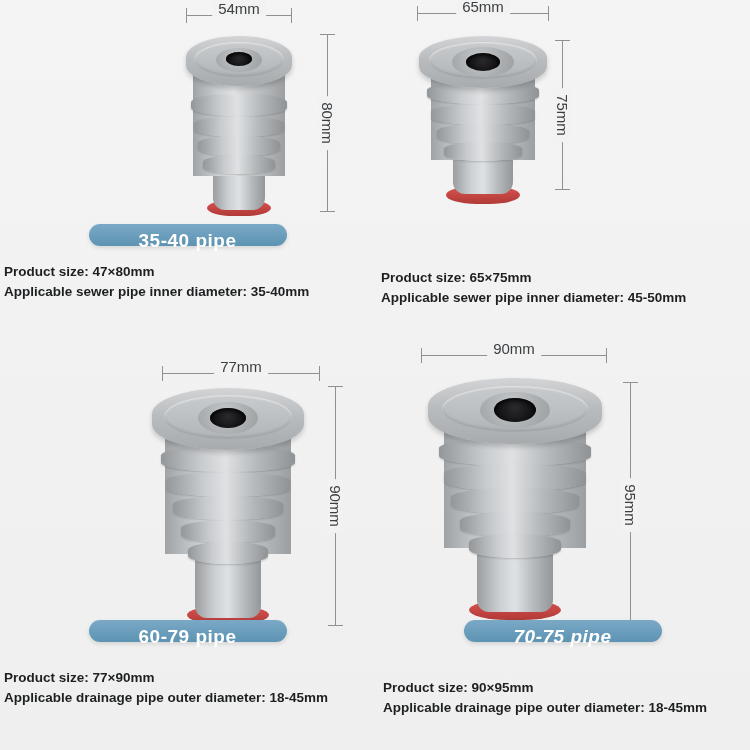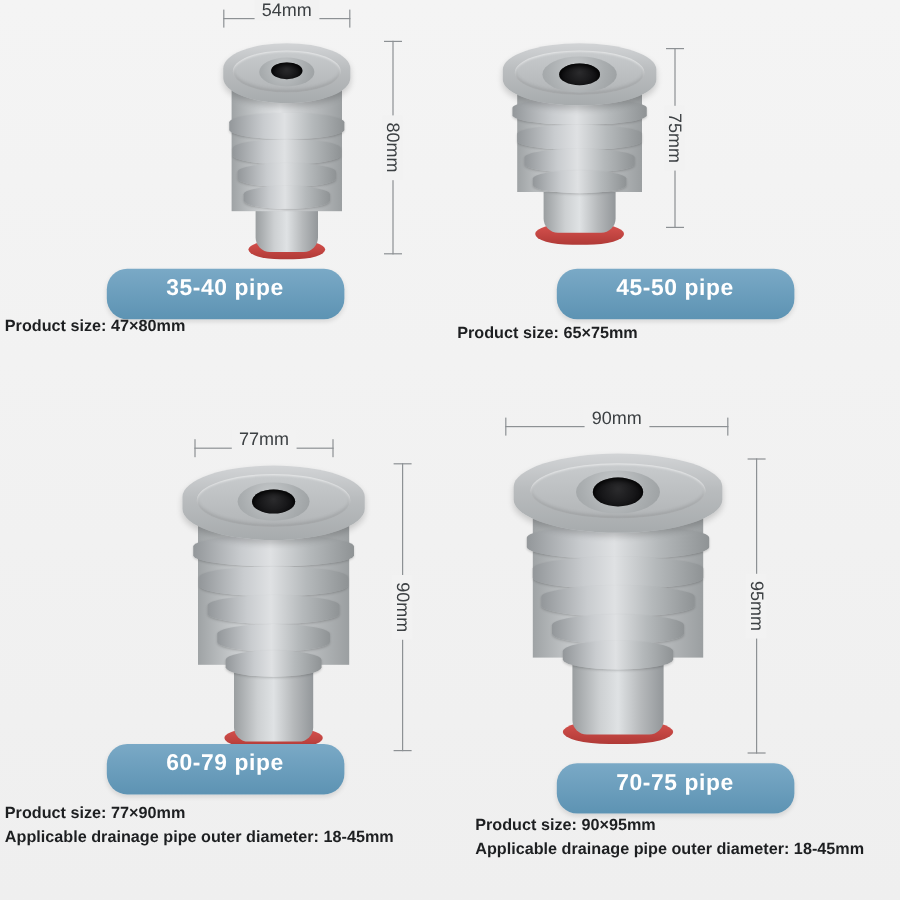--- a/index.html
+++ b/index.html
@@ -239,6 +239,12 @@
 
   <div class="cell q2">
 
+    <div class="dim-h" style="left:42px; top:4px; width:132px;">
+      <div class="line"></div>
+      <div class="cap l"></div>
+      <div class="cap r"></div>
+      <div class="label">65mm</div>
+    </div>
 
     <div class="dim-v" style="left:178px; top:40px; height:150px;">
       <div class="line"></div>

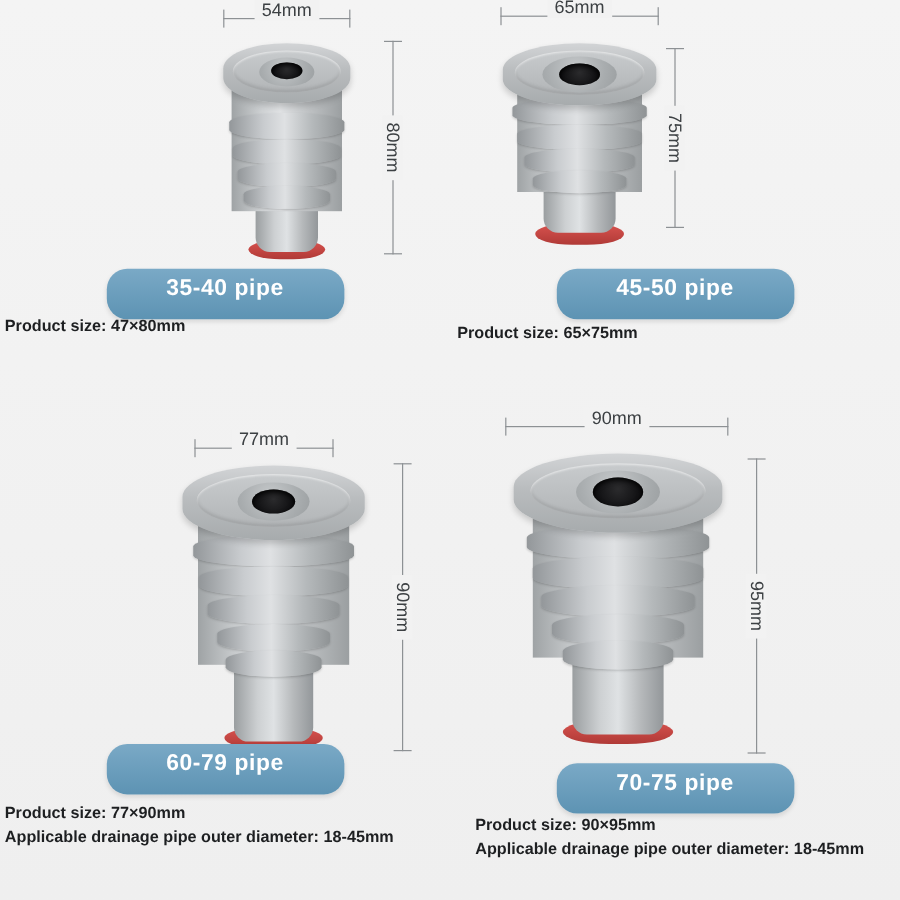--- a/index.html
+++ b/index.html
@@ -174,7 +174,7 @@
     left: 50%;
     transform: translateX(-50%);
     width: 198px;
-    height: 42px;
+    height: 22px;
     line-height: 34px;
     text-align: center;
     border-radius: 17px;

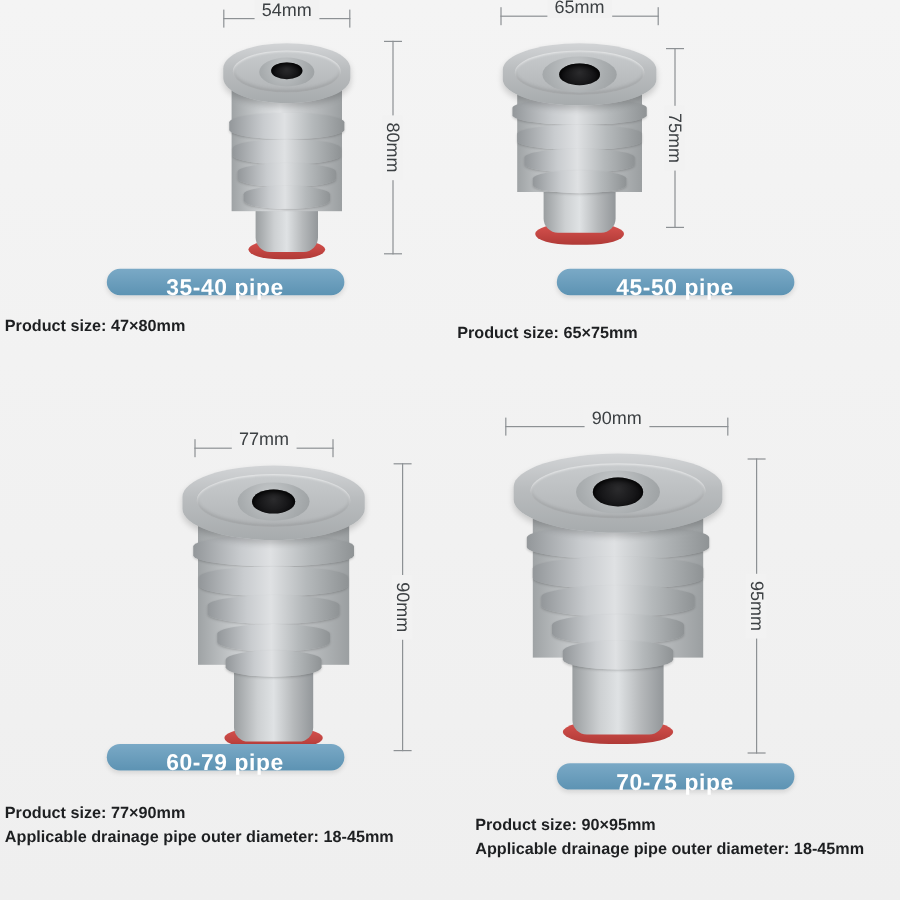--- a/index.html
+++ b/index.html
@@ -266,7 +266,6 @@
       <div class="hole" style="width:34px;height:18px;top:19px;"></div>
     </div>
 
-    <div class="badge" style="top:224px;">45-50 pipe</div>
 
     <div class="specs" style="left:6px; top:268px;">
       <div>Product size: 65×75mm</div>

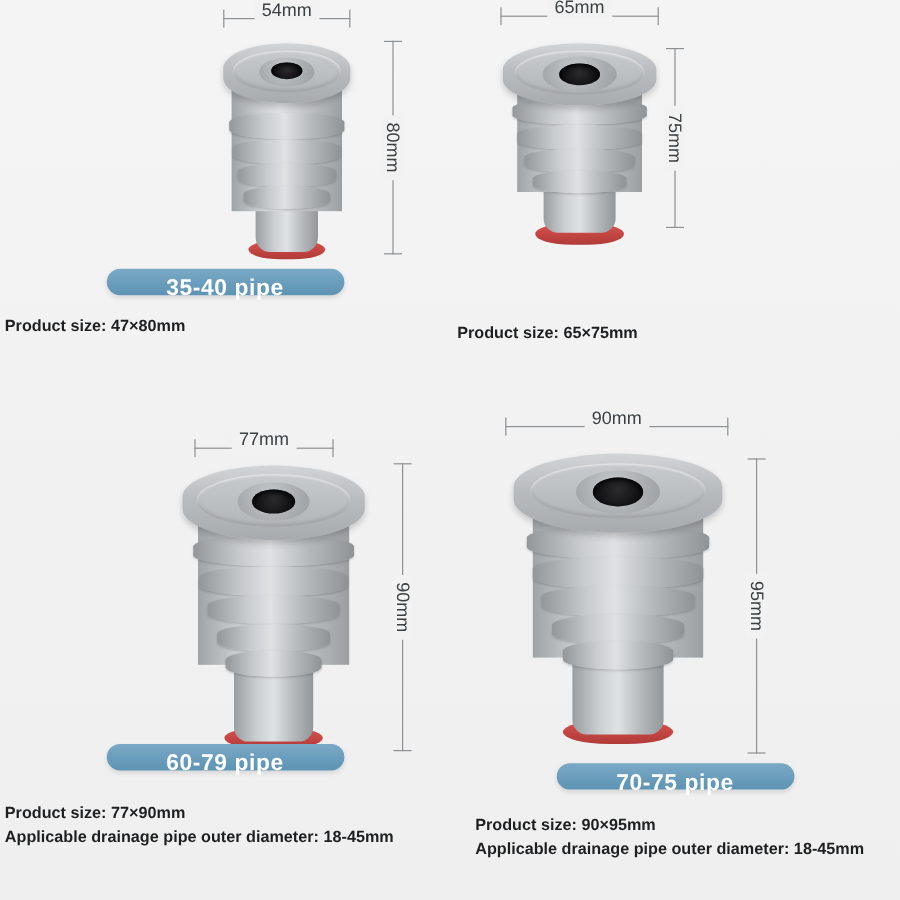--- a/index.html
+++ b/index.html
@@ -234,6 +234,7 @@
 
     <div class="specs" style="left:4px; top:262px;">
       <div>Product size: 47×80mm</div>
+      <div>Applicable sewer pipe inner diameter: 35-40mm</div>
     </div>
   </div>
 

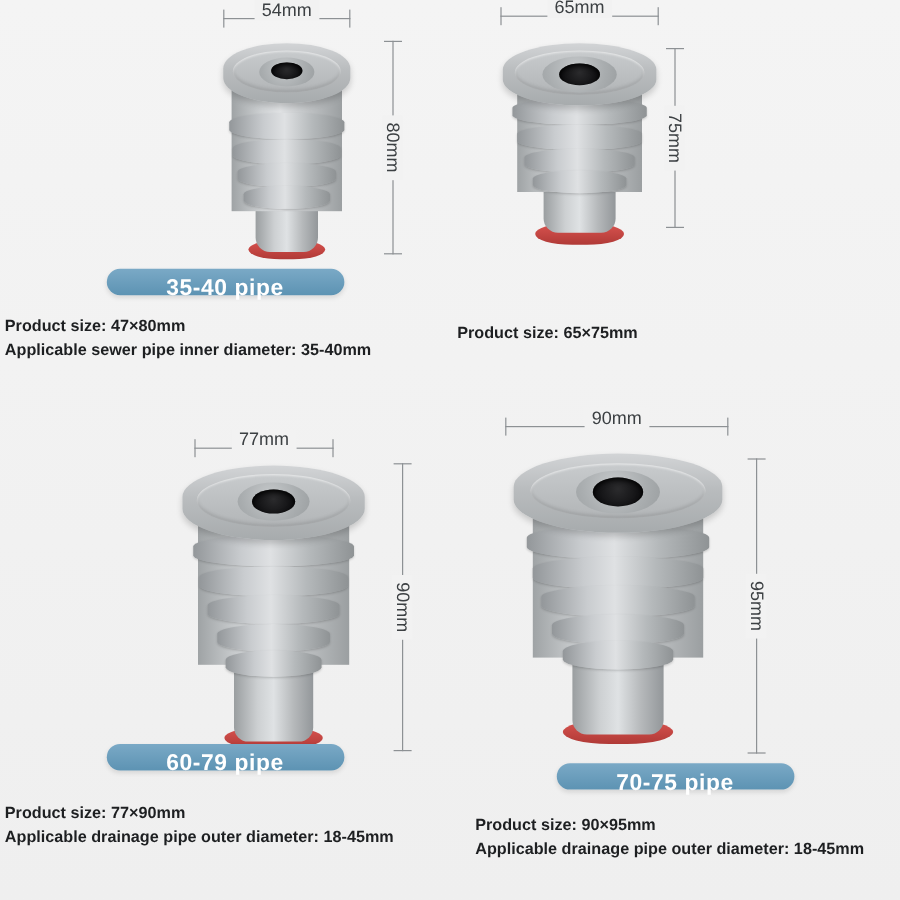--- a/index.html
+++ b/index.html
@@ -270,6 +270,7 @@
 
     <div class="specs" style="left:6px; top:268px;">
       <div>Product size: 65×75mm</div>
+      <div>Applicable sewer pipe inner diameter: 45-50mm</div>
     </div>
   </div>
 

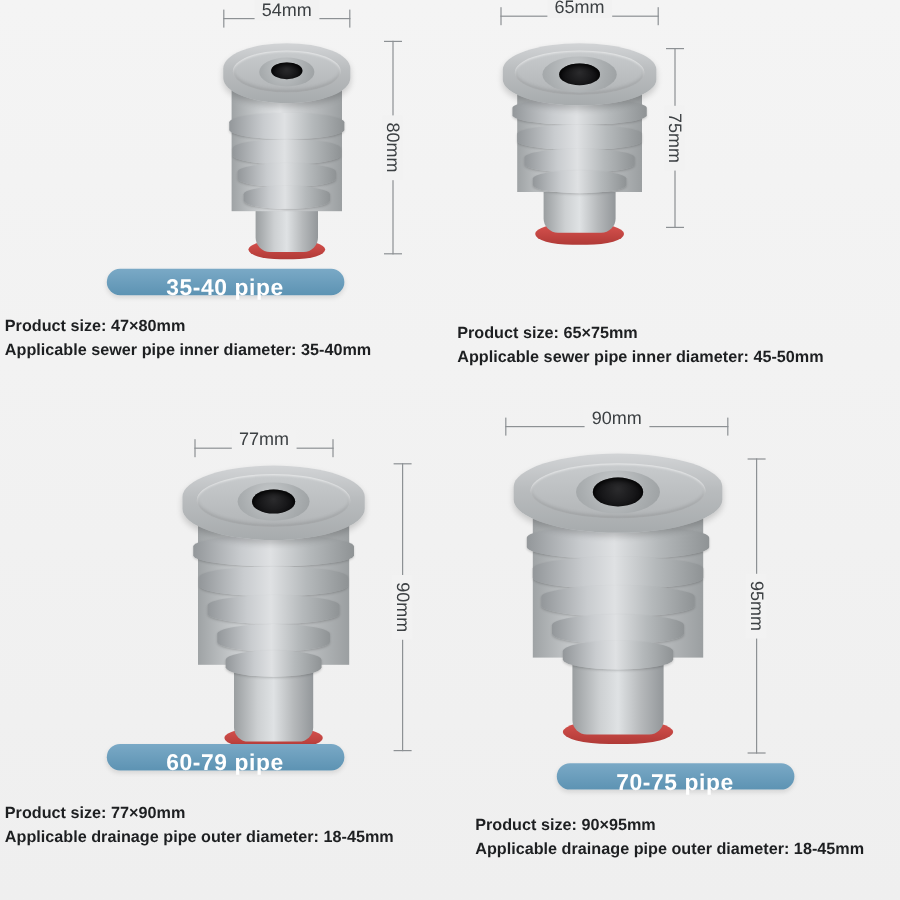--- a/index.html
+++ b/index.html
@@ -276,7 +276,7 @@
 
   <div class="cell q3">
 
-    <div class="dim-h" style="left:162px; top:24px; width:116px;">
+    <div class="dim-h" style="left:162px; top:24px; width:158px;">
       <div class="line"></div>
       <div class="cap l"></div>
       <div class="cap r"></div>

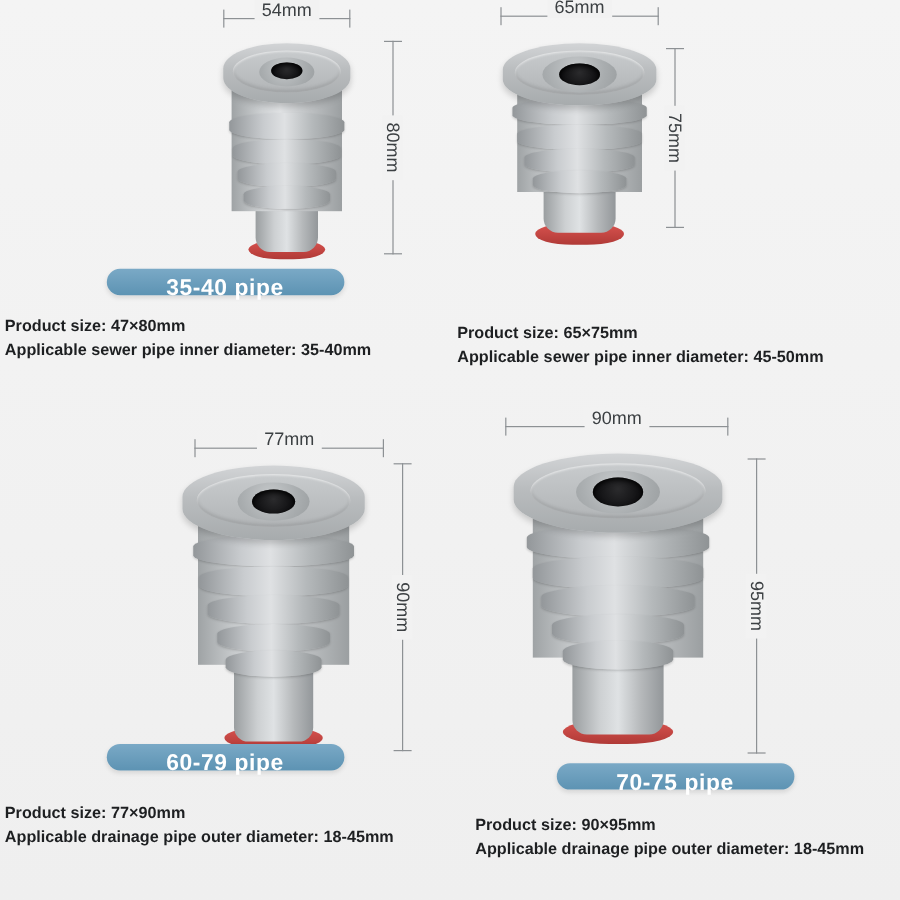--- a/index.html
+++ b/index.html
@@ -342,7 +342,7 @@
       <div class="hole" style="width:42px;height:24px;top:22px;"></div>
     </div>
 
-    <div class="badge" style="top:296px;">70-75 pipe</div>
+    <div class="badge" style="top:280px;font-style:italic;">70-75 pipe</div>
 
     <div class="specs" style="left:21px; top:338px;">
       <div>Product size: 90×95mm</div>

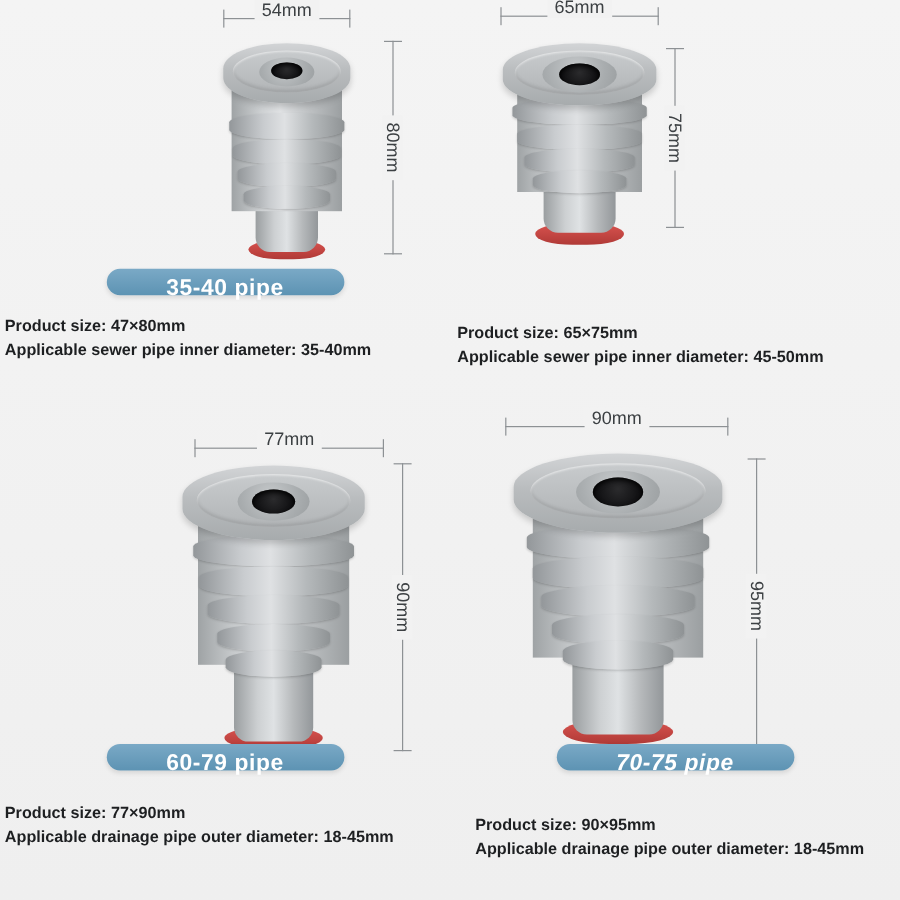--- a/index.html
+++ b/index.html
@@ -344,7 +344,7 @@
 
     <div class="badge" style="top:280px;font-style:italic;">70-75 pipe</div>
 
-    <div class="specs" style="left:21px; top:338px;">
+    <div class="specs" style="left:8px; top:338px;">
       <div>Product size: 90×95mm</div>
       <div>Applicable drainage pipe outer diameter: 18-45mm</div>
     </div>

